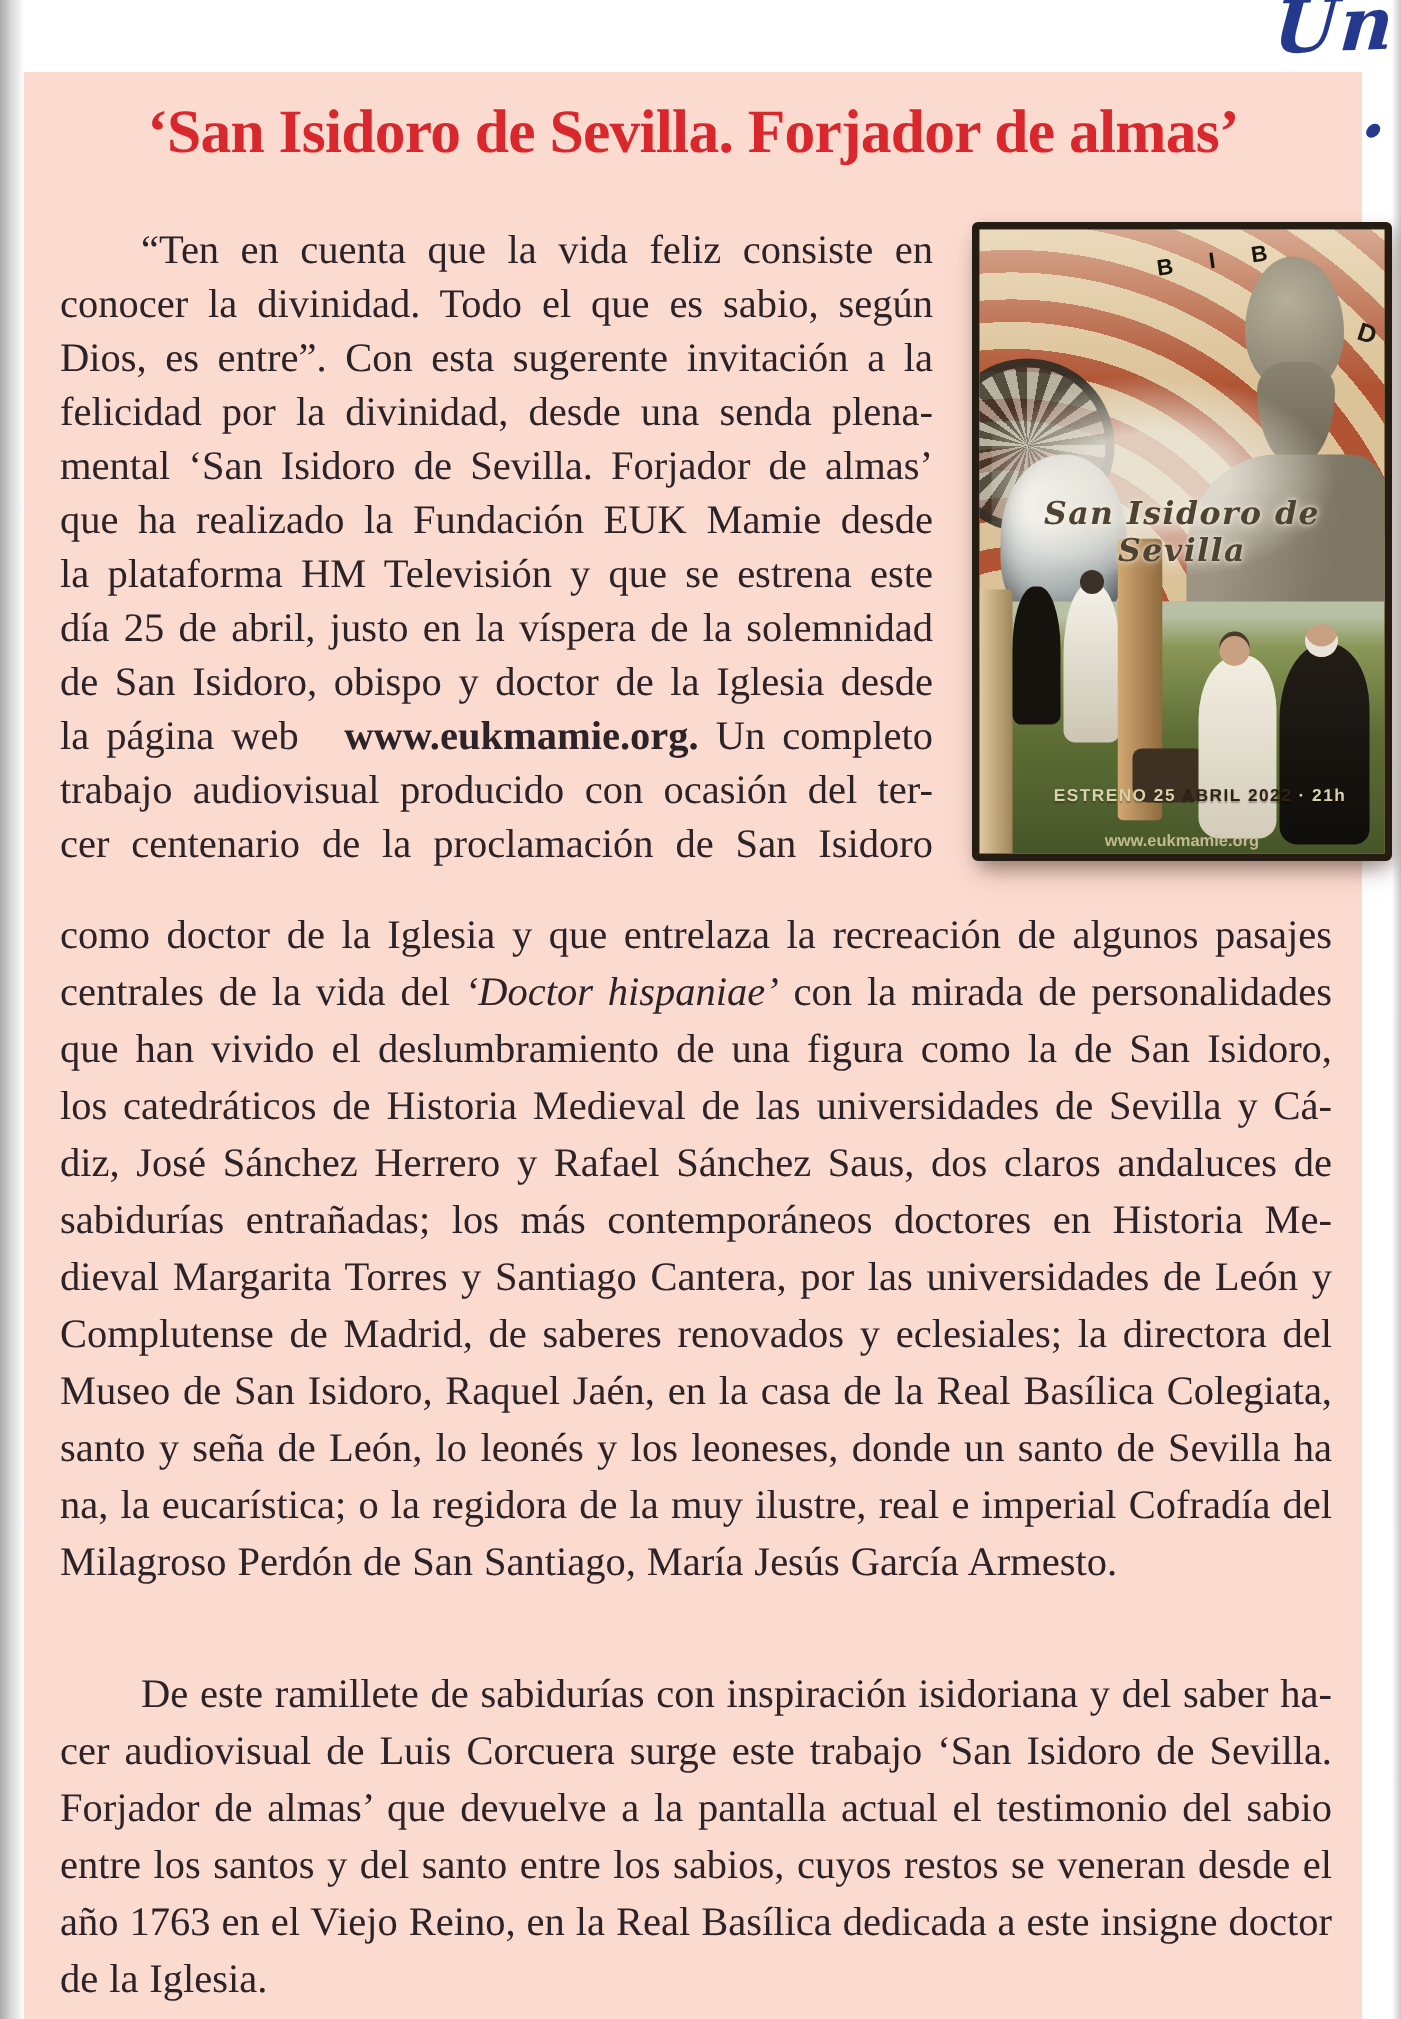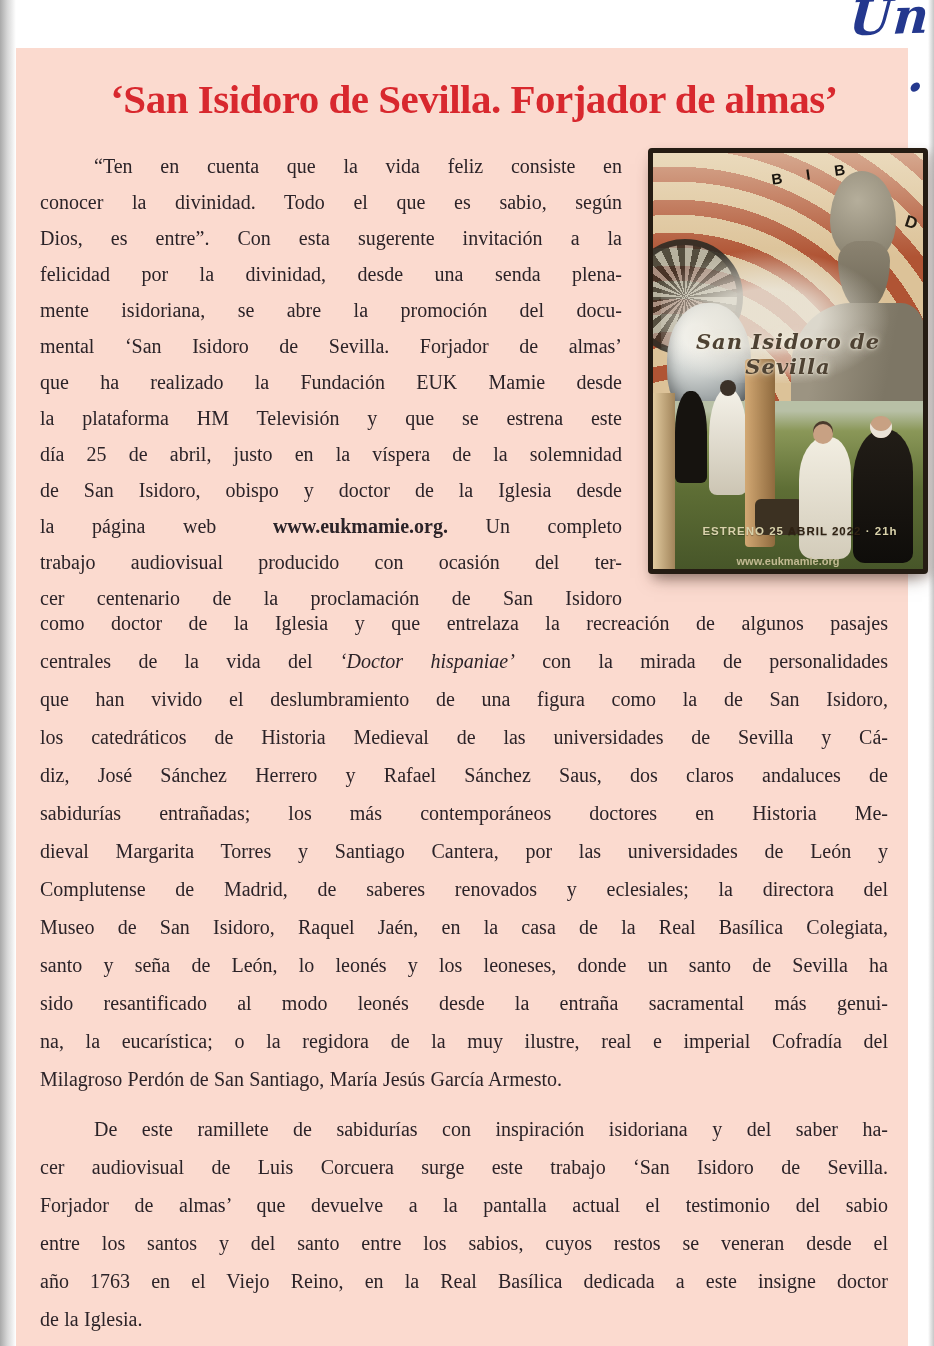--- a/index.html
+++ b/index.html
@@ -28,7 +28,7 @@
     background:#fbdacf;
   }
   .title{
-    margin:12px;padding-top:12px;width:100%;text-align:center;
+    margin:0;padding-top:12px;width:100%;text-align:center;
     font-size:41px;line-height:54px;font-weight:bold;color:#d8282e;
     letter-spacing:-0.5px;
   }

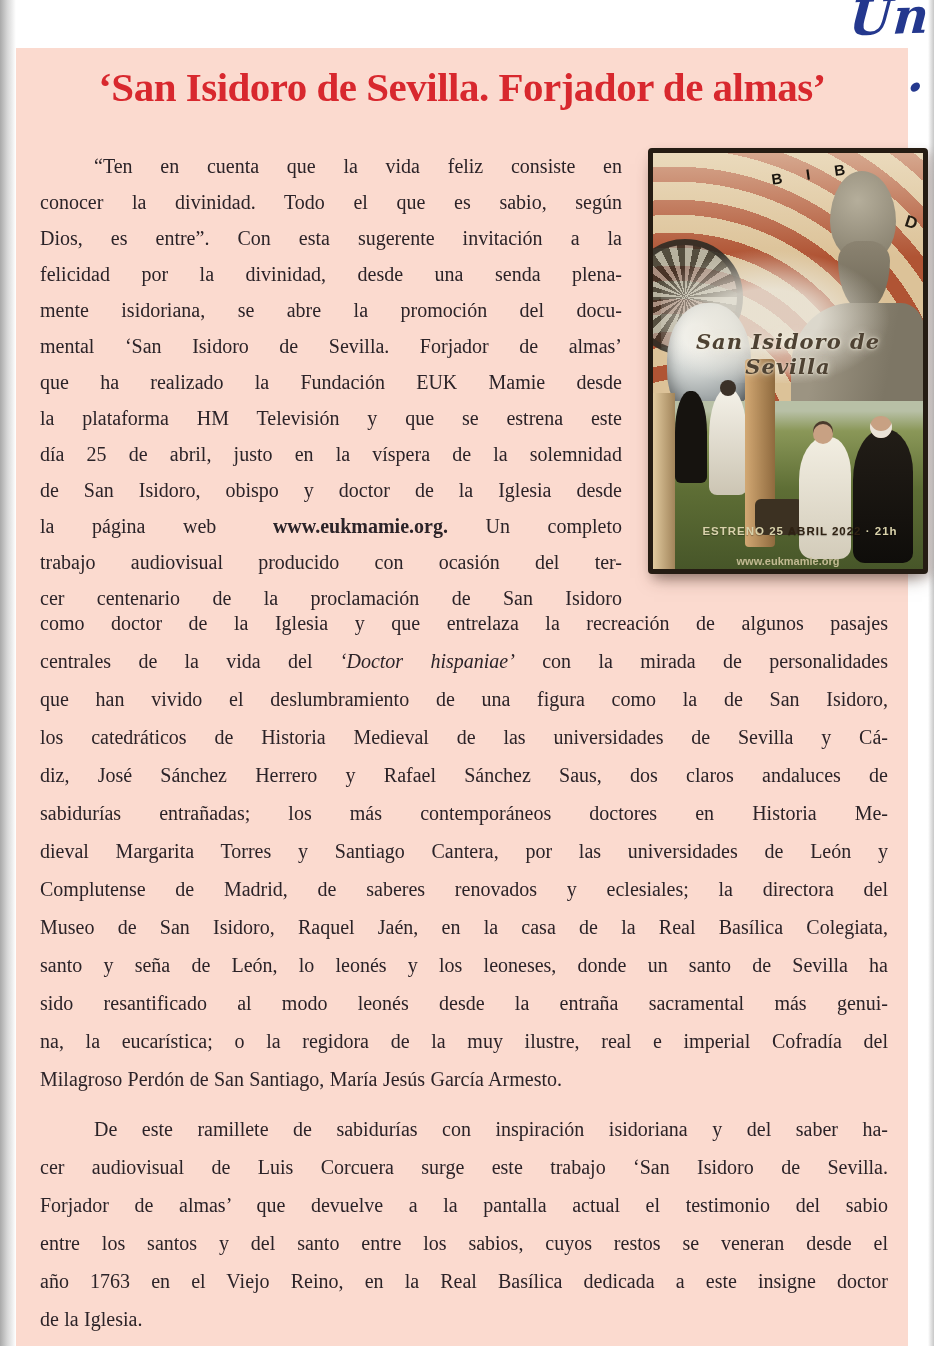--- a/index.html
+++ b/index.html
@@ -34,7 +34,7 @@
   }
 
   
-  .lines{position:absolute;color:#2b2328;font-size:20px;}
+  .lines{position:absolute;color:#2b2328;font-size:27px;}
   .lines .tline{
     line-height:var(--lh);height:var(--lh);overflow:hidden;
     text-align:justify;text-align-last:justify;word-spacing:.02em;

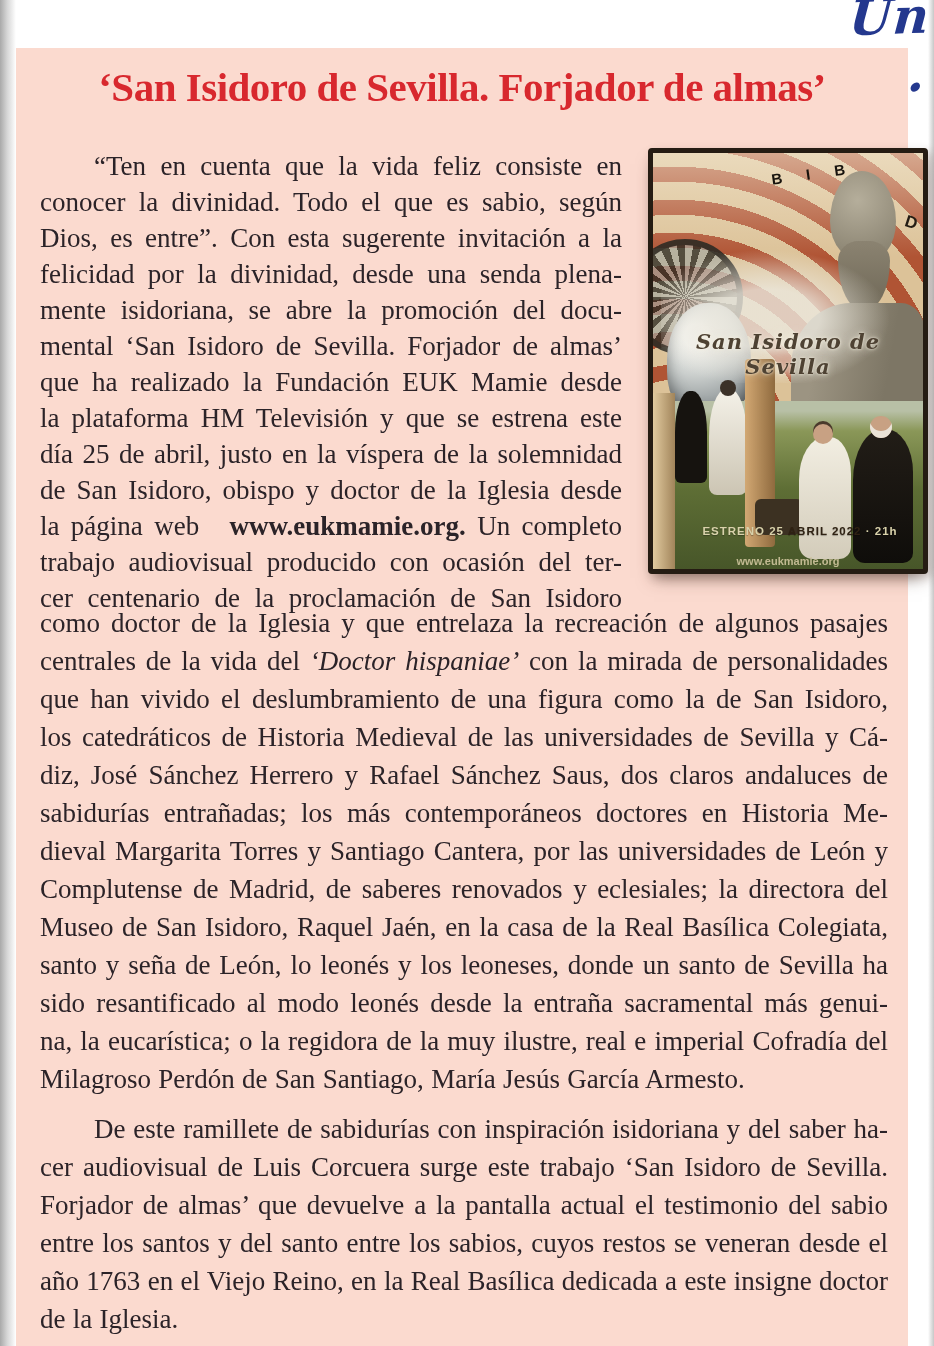--- a/index.html
+++ b/index.html
@@ -139,7 +139,6 @@
         <div class="tline"><span>conocer la divinidad. Todo el que es sabio, según</span></div>
         <div class="tline"><span>Dios, es entre”. Con esta sugerente invitación a la</span></div>
         <div class="tline"><span>felicidad por la divinidad, desde una senda plena-</span></div>
-        <div class="tline"><span>mente isidoriana, se abre la promoción del docu-</span></div>
         <div class="tline"><span>mental ‘San Isidoro de Sevilla. Forjador de almas’</span></div>
         <div class="tline"><span>que ha realizado la Fundación EUK Mamie desde</span></div>
         <div class="tline"><span>la plataforma HM Televisión y que se estrena este</span></div>

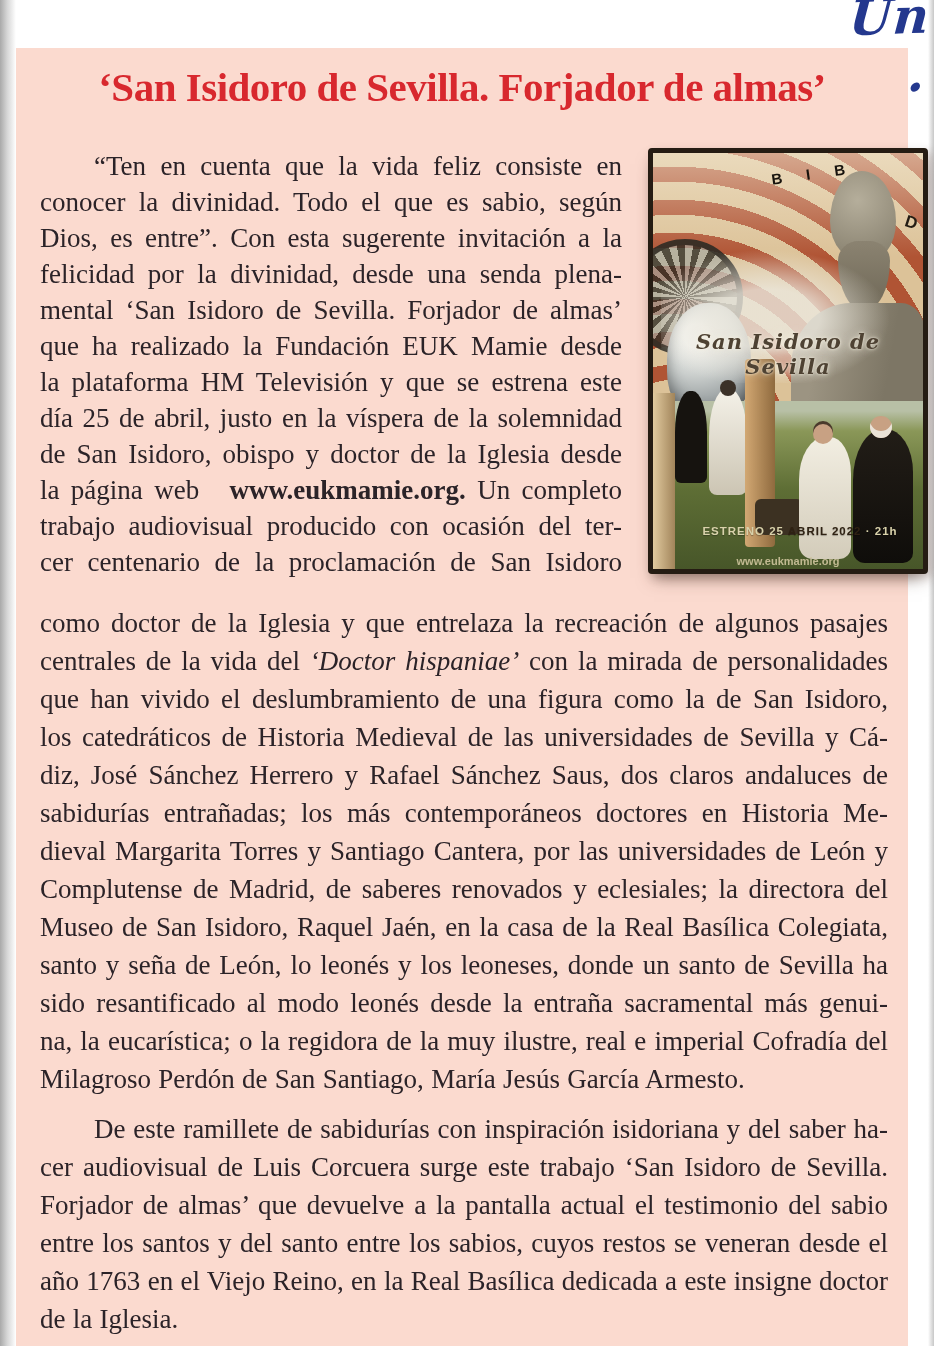--- a/index.html
+++ b/index.html
@@ -159,7 +159,6 @@
         <div class="tline"><span>Complutense de Madrid, de saberes renovados y eclesiales; la directora del</span></div>
         <div class="tline"><span>Museo de San Isidoro, Raquel Jaén, en la casa de la Real Basílica Colegiata,</span></div>
         <div class="tline"><span>santo y seña de León, lo leonés y los leoneses, donde un santo de Sevilla ha</span></div>
-        <div class="tline"><span>sido resantificado al modo leonés desde la entraña sacramental más genui-</span></div>
         <div class="tline"><span>na, la eucarística; o la regidora de la muy ilustre, real e imperial Cofradía del</span></div>
         <div class="tline last"><span>Milagroso Perdón de San Santiago, María Jesús García Armesto.</span></div>
       </div>

